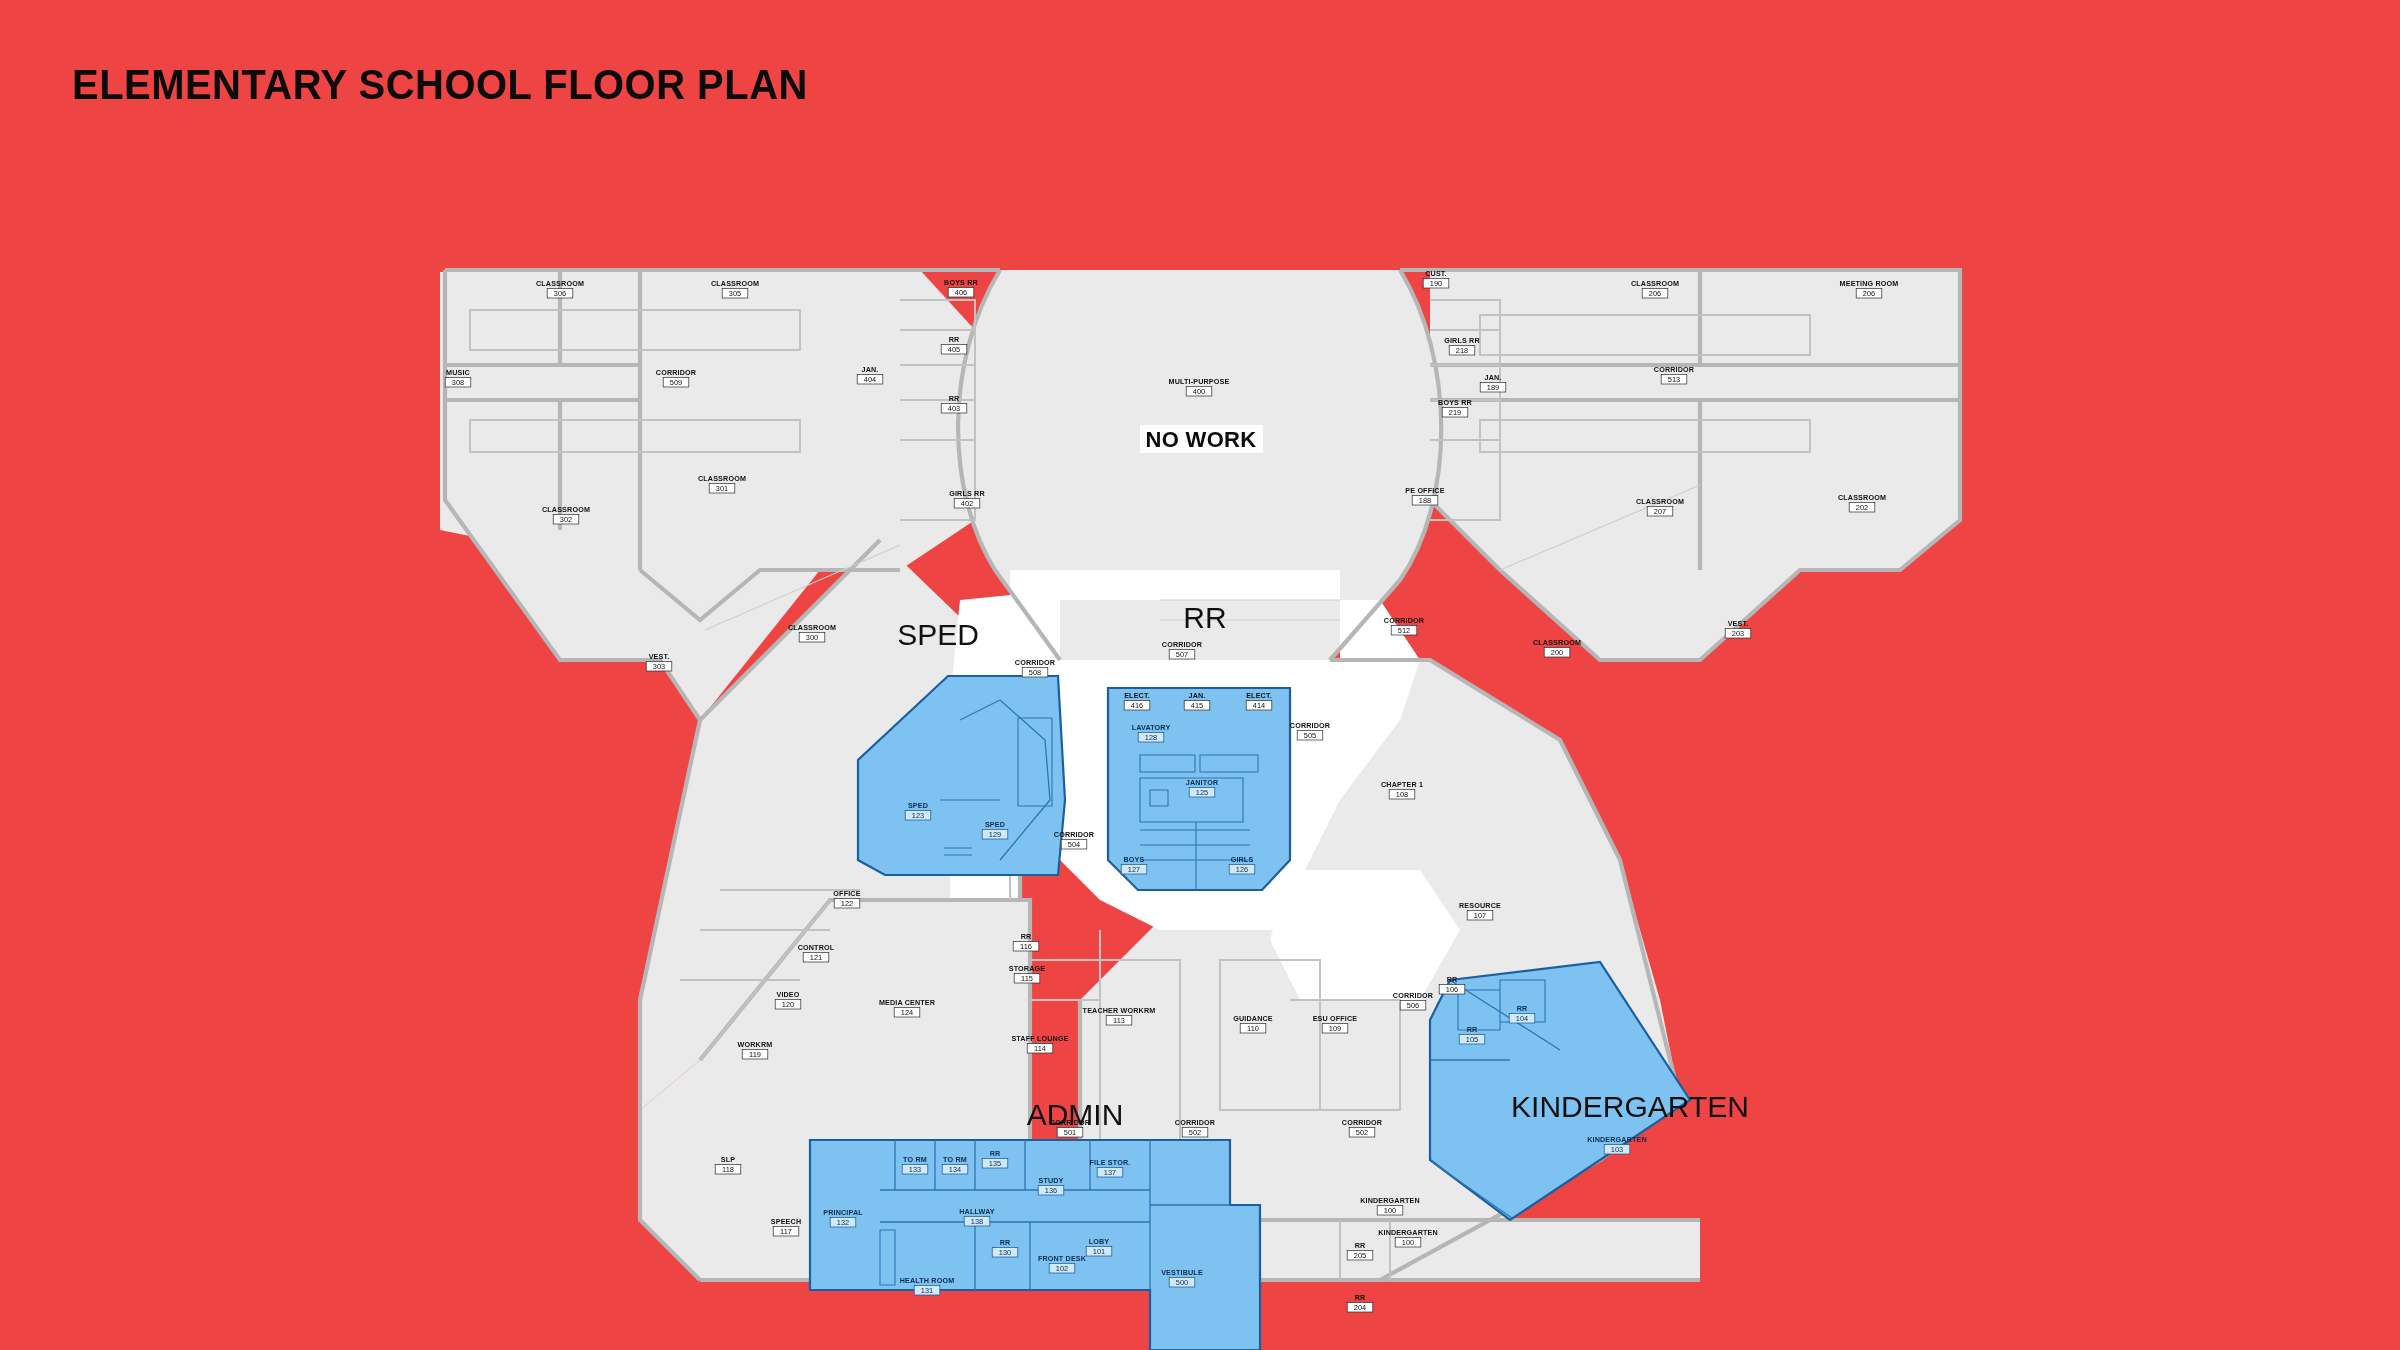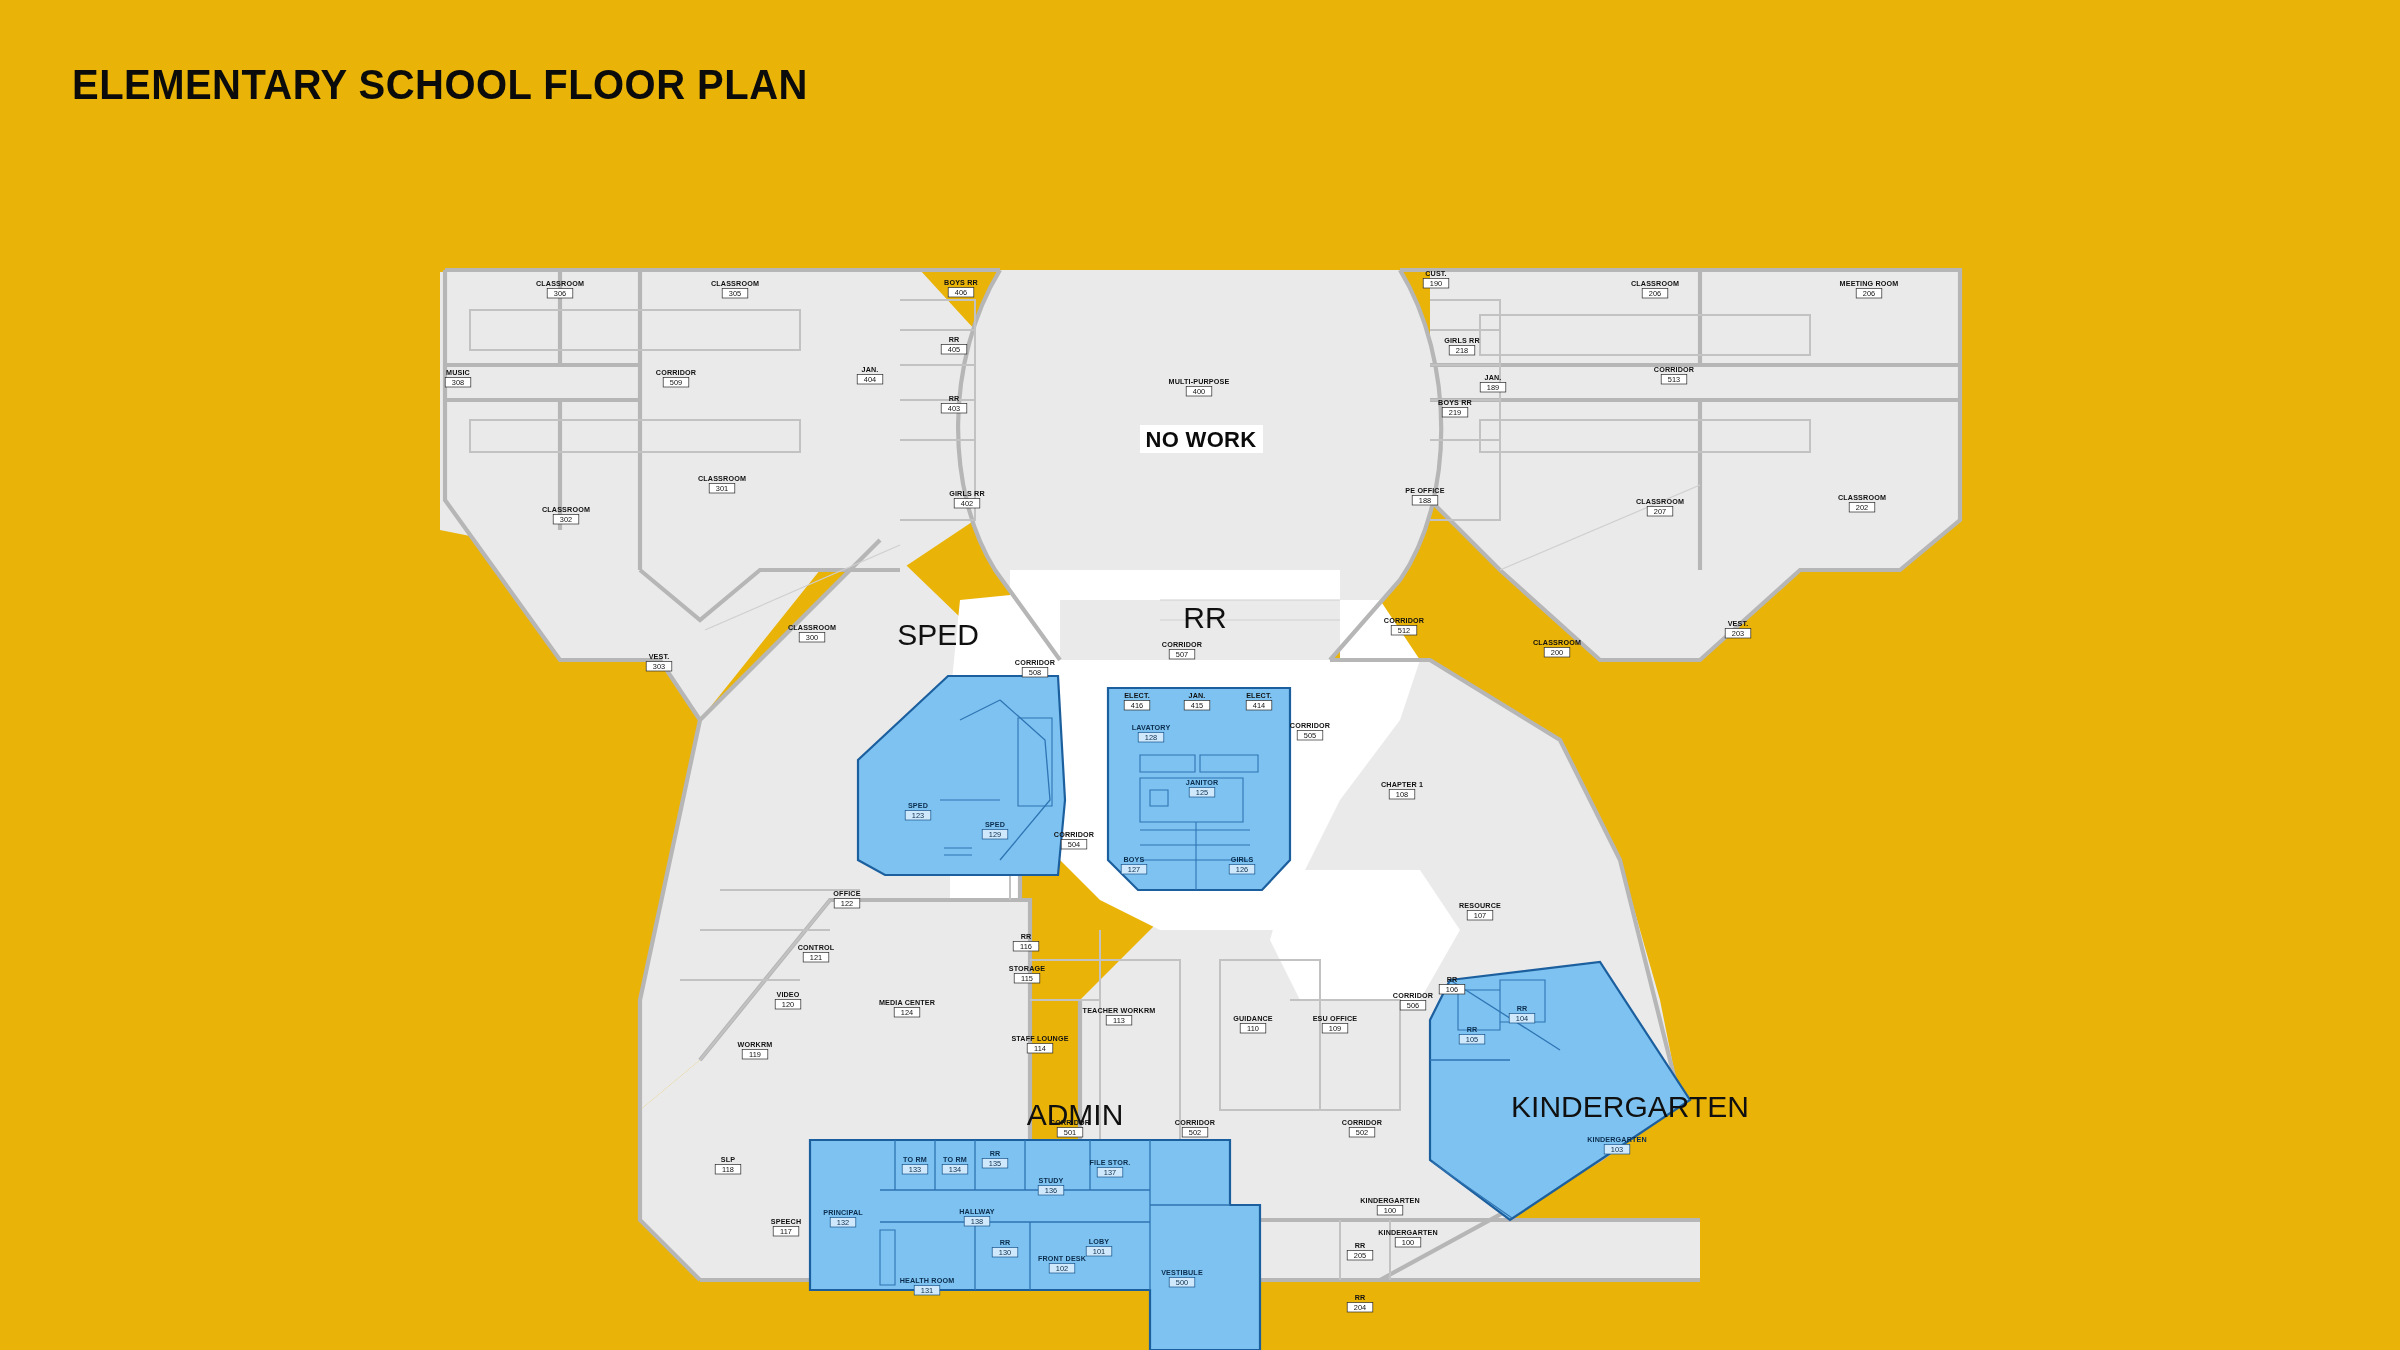--- a/index.html
+++ b/index.html
@@ -13,7 +13,7 @@
   #page {
     position: relative;
     width: 2400px; height: 1350px;
-    background: #eab308;
+    background: #ef4444;
   }
   #title {
     position: absolute;

